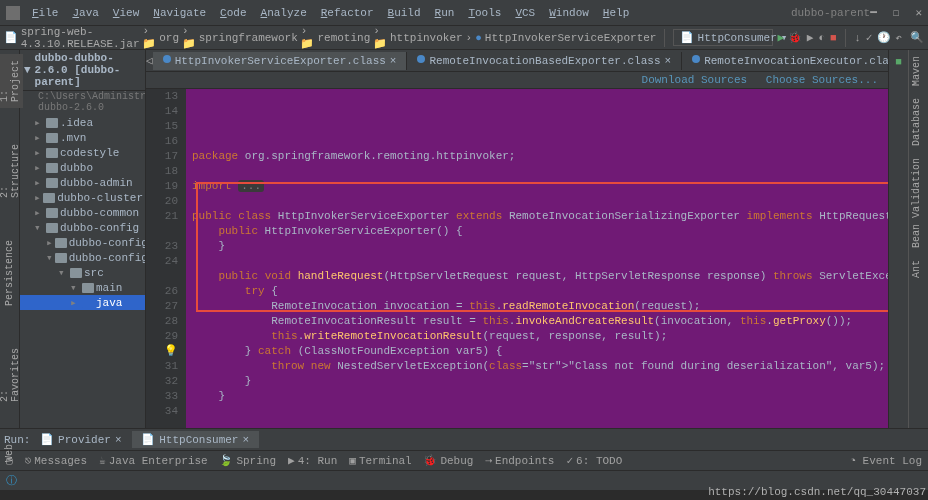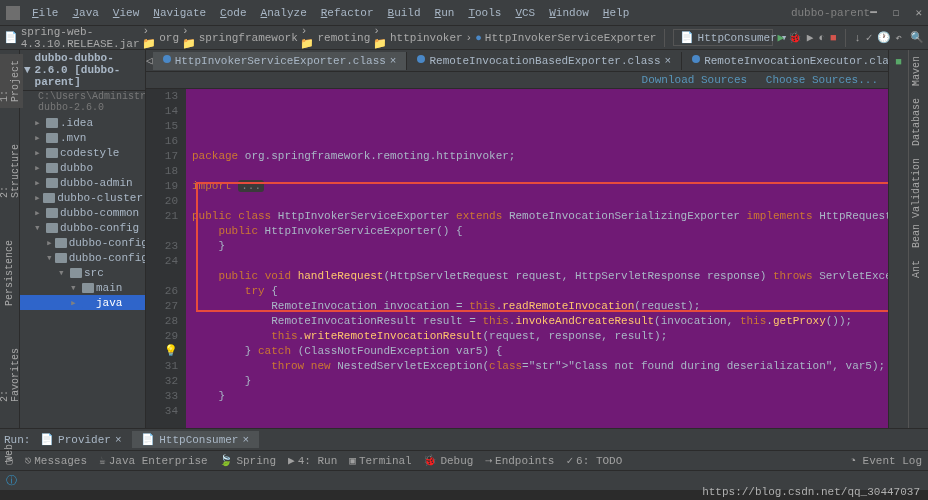--- a/index.html
+++ b/index.html
@@ -54,7 +54,7 @@
 .bottom-bar{height:20px;background:#3c3f41;display:flex;align-items:center;padding:0 6px;gap:12px;color:#a0a0a0;font-size:10px;border-top:1px solid #2b2b2b}
 .bottom-bar .item{display:flex;align-items:center;gap:3px;cursor:pointer}
 .status{height:20px;background:#3c3f41;display:flex;align-items:center;padding:0 6px;font-size:10px;color:#a0a0a0;border-top:1px solid #2b2b2b}
-.watermark{position:absolute;right:8px;bottom:2px;color:#b0b0b0;font-size:11px;z-index:5}
+.watermark{position:absolute;right:2px;bottom:2px;color:#b0b0b0;font-size:11px;z-index:5}
 .bulb{color:#f0a732}
 .folded{background:#3a3a3a;color:#808080;border-radius:3px;padding:0 3px}
 </style>

